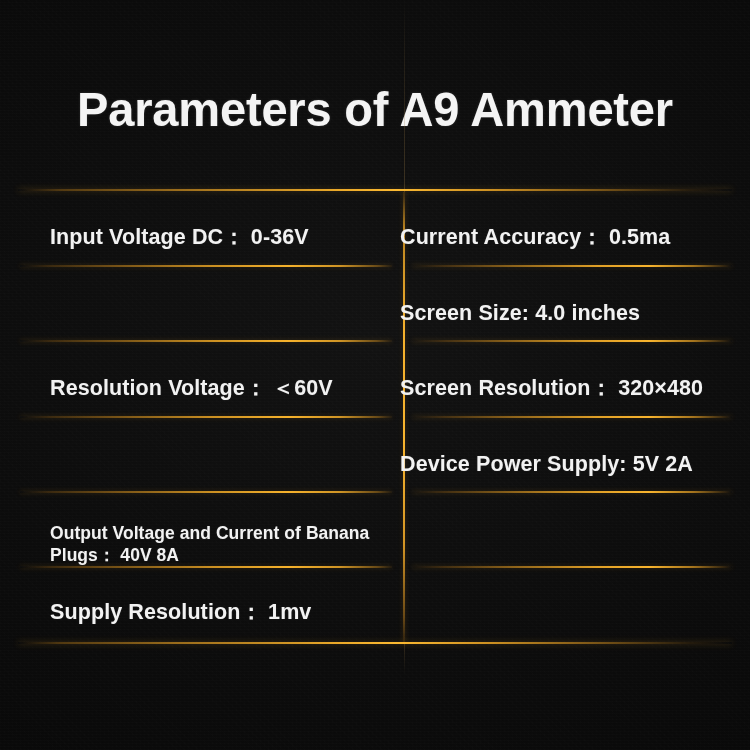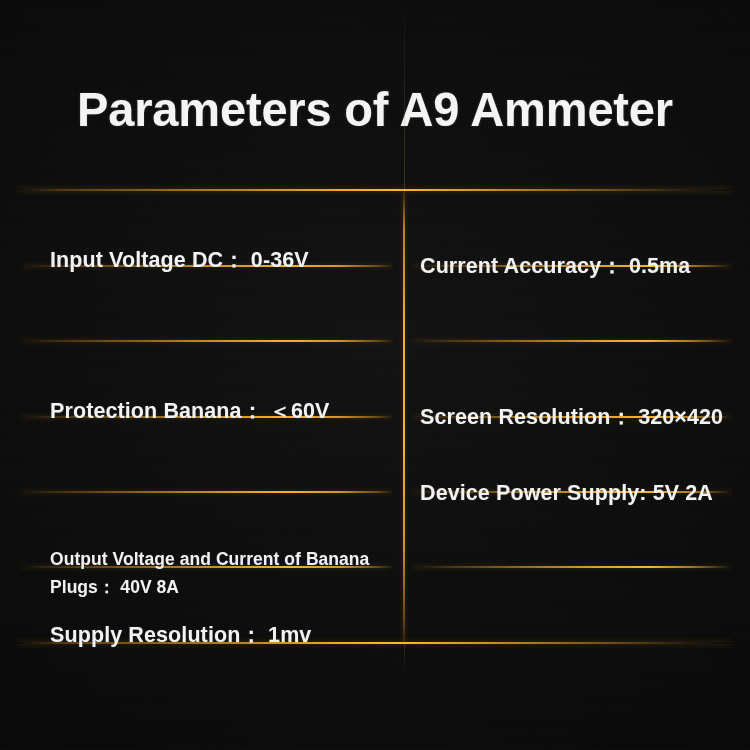--- a/index.html
+++ b/index.html
@@ -151,7 +151,7 @@
     white-space: nowrap;
     text-shadow: 0 0 2px rgba(255,255,255,0.10);
   }
-  .cell.left  { left: 50px; margin-top: 23px; }
+  .cell.left  { left: 50px; }
   .cell.right { left: 420px; margin-top: 29px; }
   .cell.small {
     font-size: 17.5px;

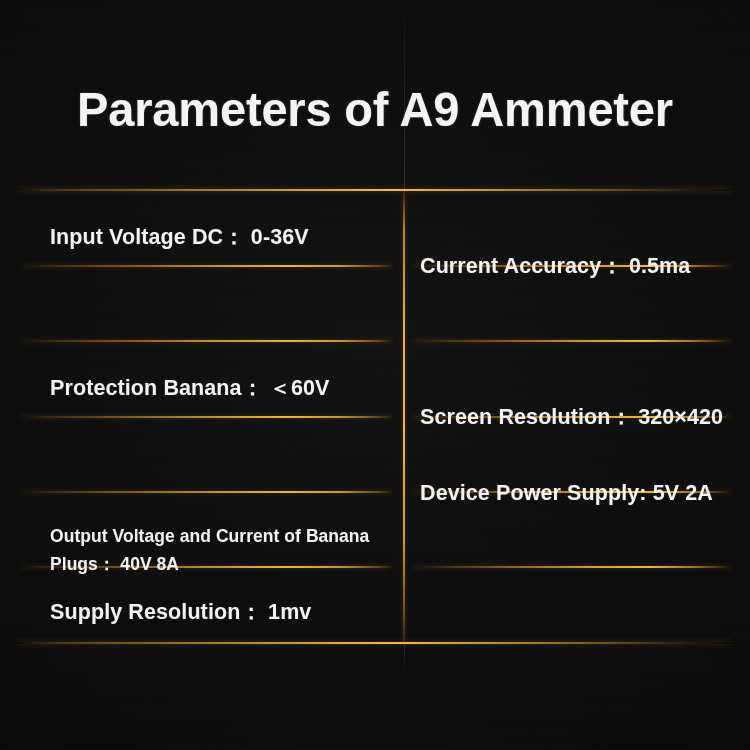--- a/index.html
+++ b/index.html
@@ -152,7 +152,7 @@
     text-shadow: 0 0 2px rgba(255,255,255,0.10);
   }
   .cell.left  { left: 50px; }
-  .cell.right { left: 420px; margin-top: 29px; }
+  .cell.right { left: 400px; }
   .cell.small {
     font-size: 17.5px;
     line-height: 28px;

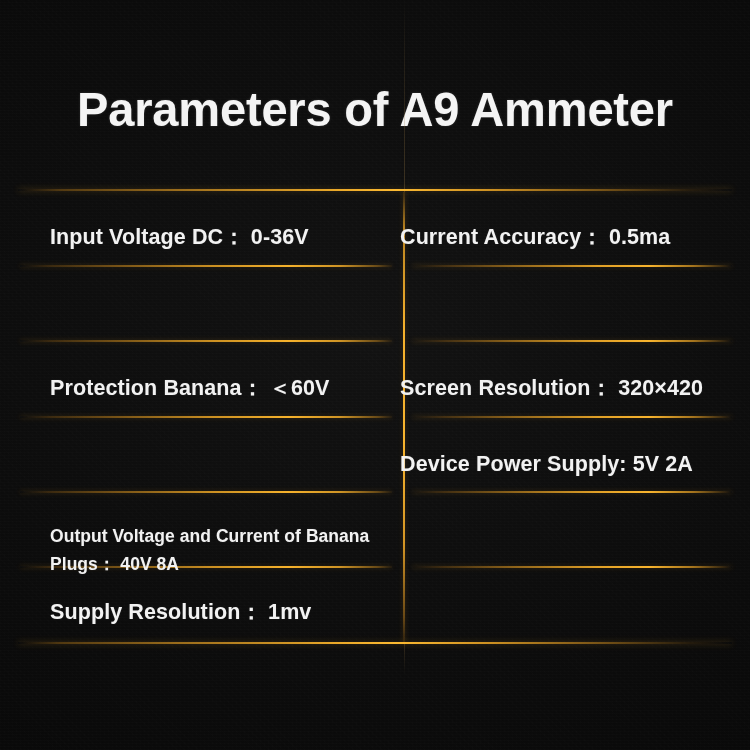--- a/index.html
+++ b/index.html
@@ -193,6 +193,7 @@
   <div class="cell left" style="top:598px">Supply Resolution： 1mv</div>
 
   <div class="cell right" style="top:223px">Current Accuracy： 0.5ma</div>
+  <div class="cell right" style="top:299px">Screen Size: 4.0 inches</div>
   <div class="cell right" style="top:374px">Screen Resolution： 320×420</div>
   <div class="cell right" style="top:450px">Device Power Supply: 5V 2A</div>
 

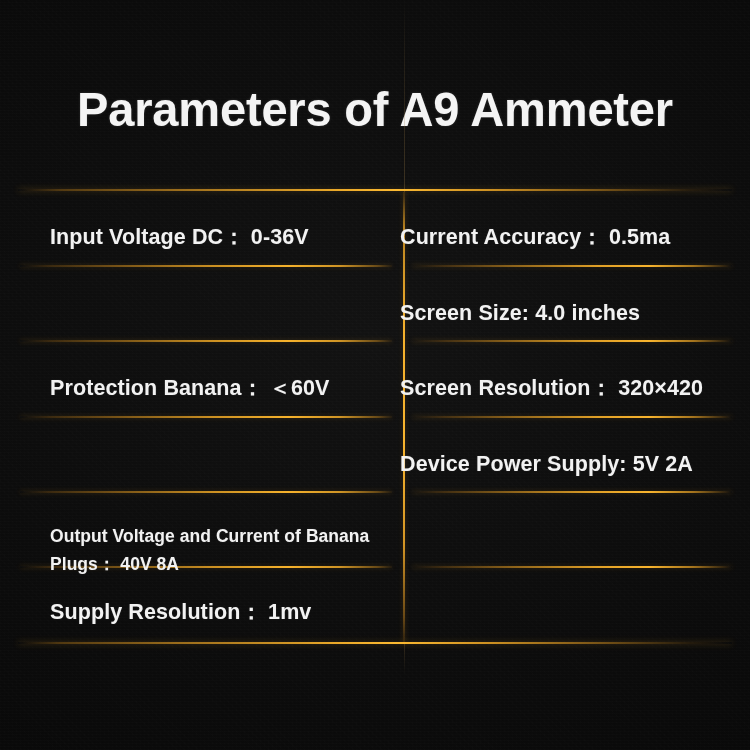--- a/index.html
+++ b/index.html
@@ -188,7 +188,7 @@
   <div class="rule-full" style="top:642px"></div>
 
   <div class="cell left" style="top:223px">Input Voltage DC： 0-36V</div>
-  <div class="cell left" style="top:374px">Protection Banana： ＜60V</div>
+  <div class="cell left" style="top:374px">Resolution Voltage： ＜60V</div>
   <div class="cell left small" style="top:522px">Output Voltage and Current of Banana Plugs： 40V 8A</div>
   <div class="cell left" style="top:598px">Supply Resolution： 1mv</div>
 

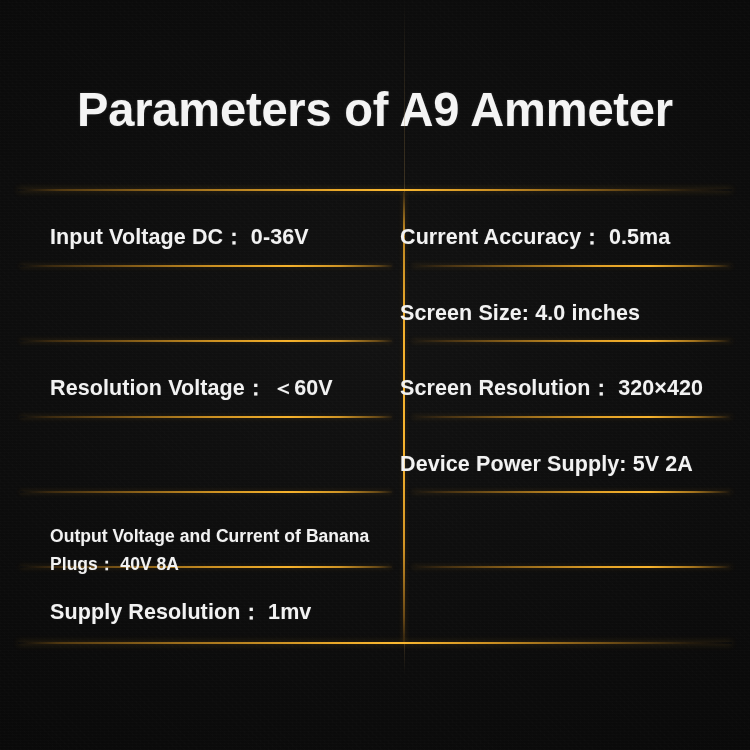--- a/index.html
+++ b/index.html
@@ -194,7 +194,7 @@
 
   <div class="cell right" style="top:223px">Current Accuracy： 0.5ma</div>
   <div class="cell right" style="top:299px">Screen Size: 4.0 inches</div>
-  <div class="cell right" style="top:374px">Screen Resolution： 320×420</div>
+  <div class="cell right" style="top:374px">Screen Resolution： 320×480</div>
   <div class="cell right" style="top:450px">Device Power Supply: 5V 2A</div>
 
 </div>

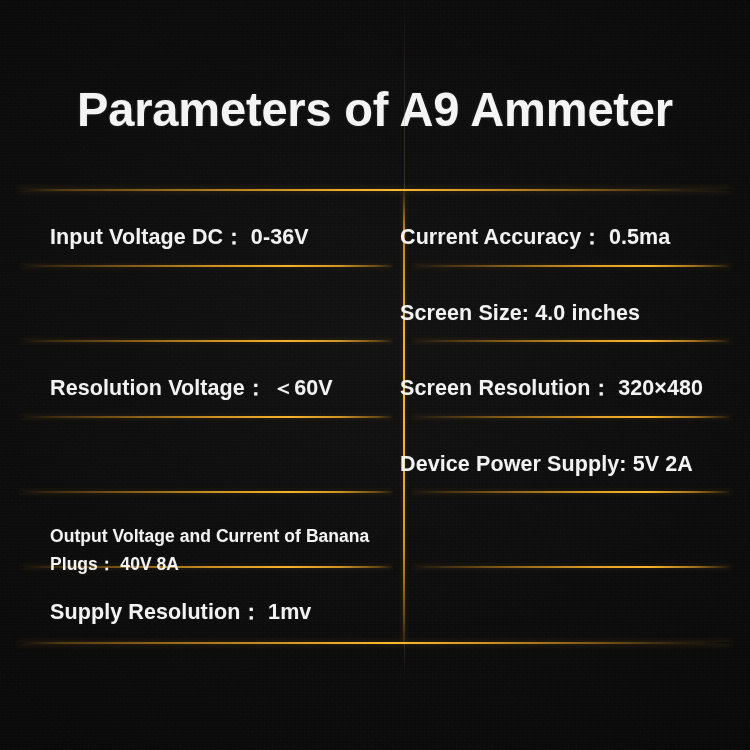--- a/index.html
+++ b/index.html
@@ -155,7 +155,7 @@
   .cell.right { left: 400px; }
   .cell.small {
     font-size: 17.5px;
-    line-height: 28px;
+    line-height: 22px;
     letter-spacing: 0.05px;
     white-space: normal;
     width: 330px;

